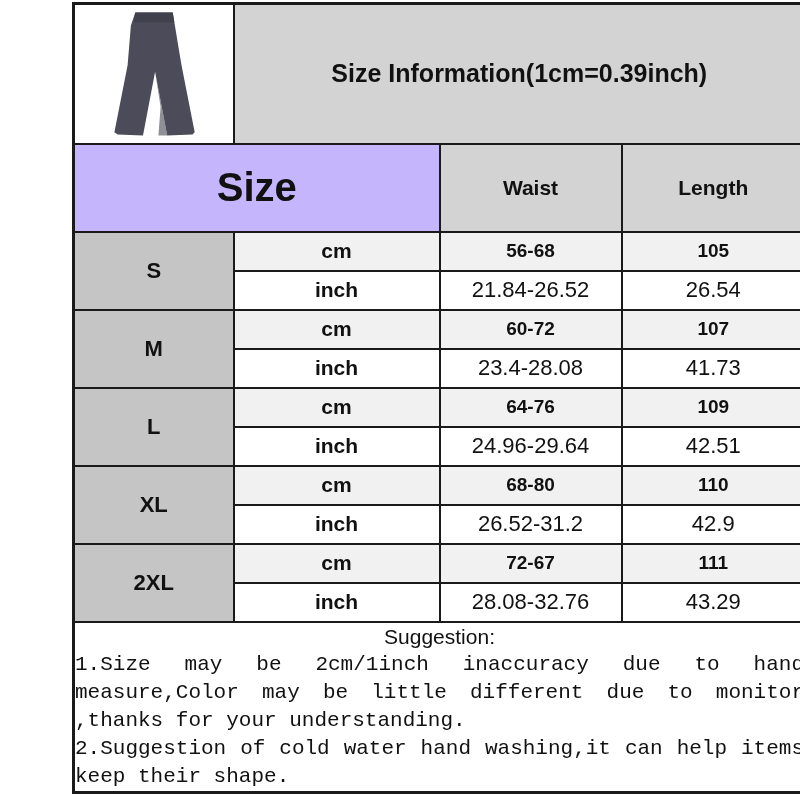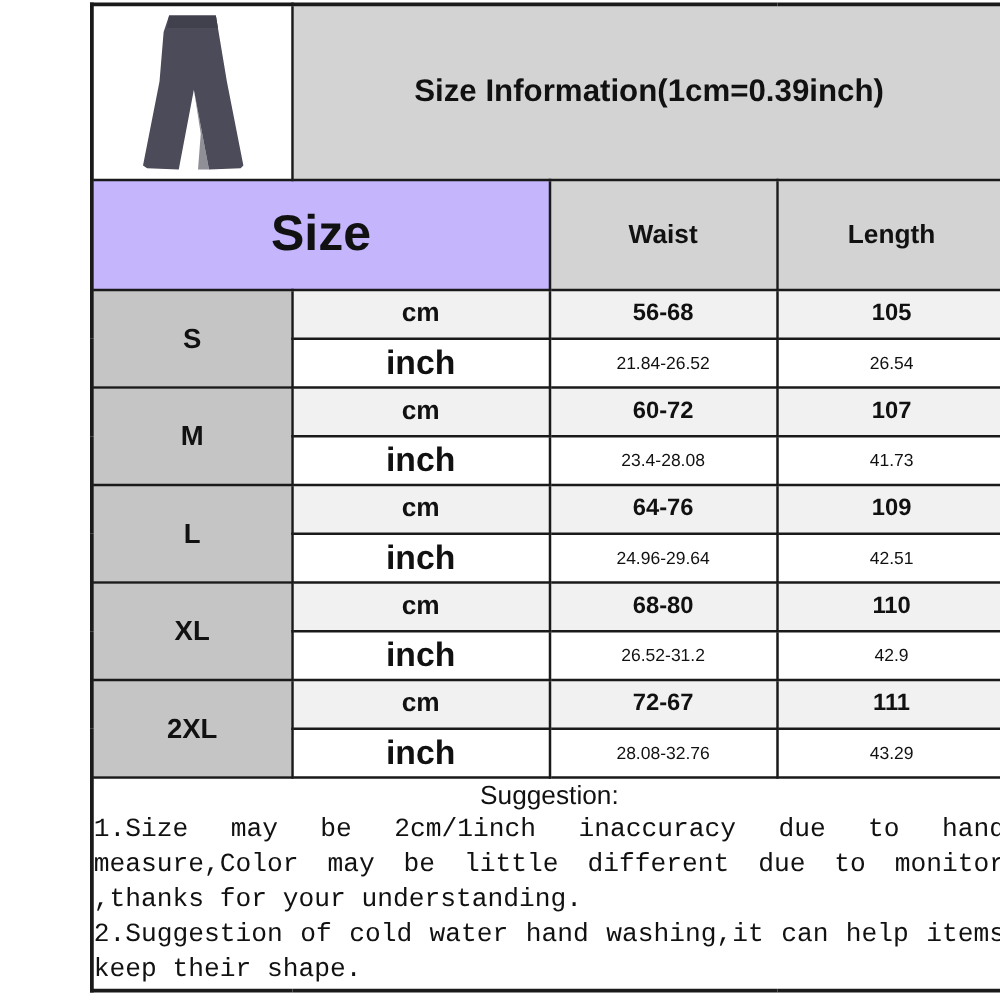--- a/index.html
+++ b/index.html
@@ -79,7 +79,7 @@
   td.inch-cell {
     background: #ffffff;
     font-weight: bold;
-    font-size: 27px;
+    font-size: 21px;
   }
   td.inch-val-cell {
     background: #ffffff;

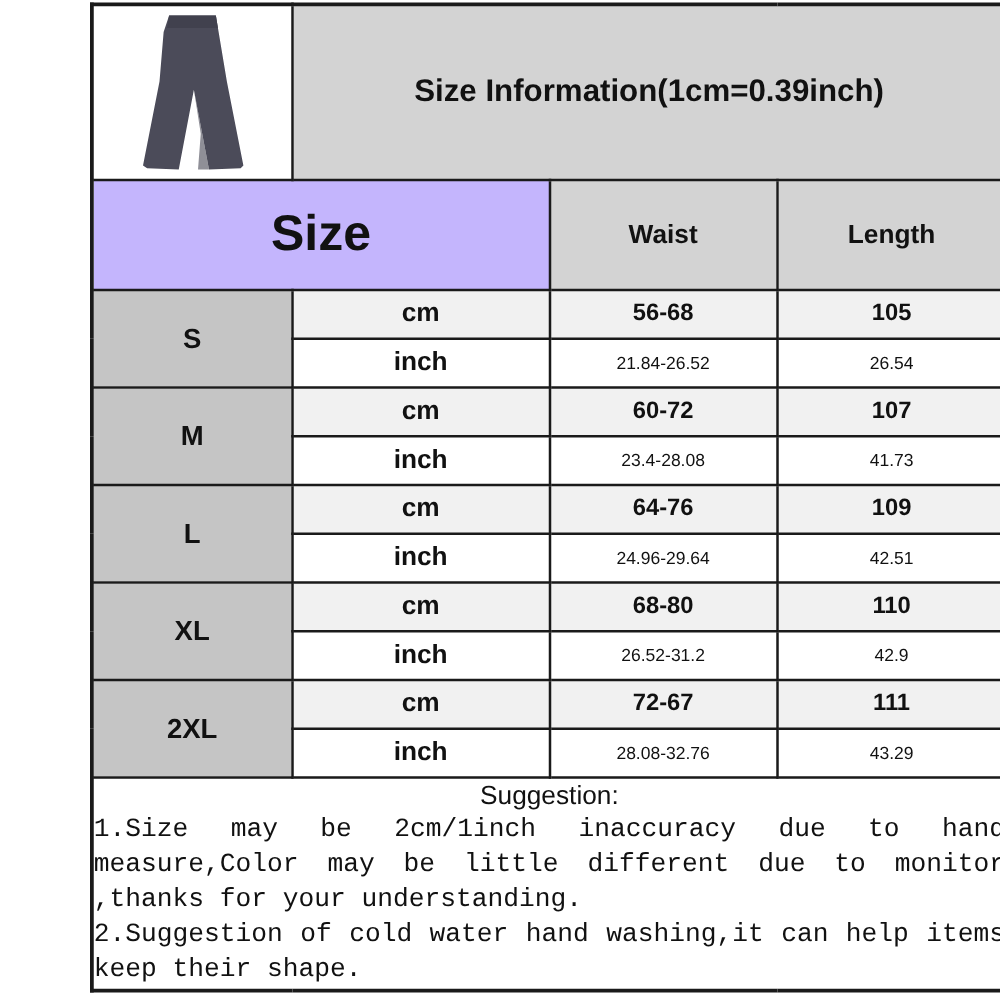--- a/index.html
+++ b/index.html
@@ -84,7 +84,7 @@
   td.inch-val-cell {
     background: #ffffff;
     font-weight: normal;
-    font-size: 14px;
+    font-size: 22px;
   }
   td.note-cell {
     background: #ffffff;

